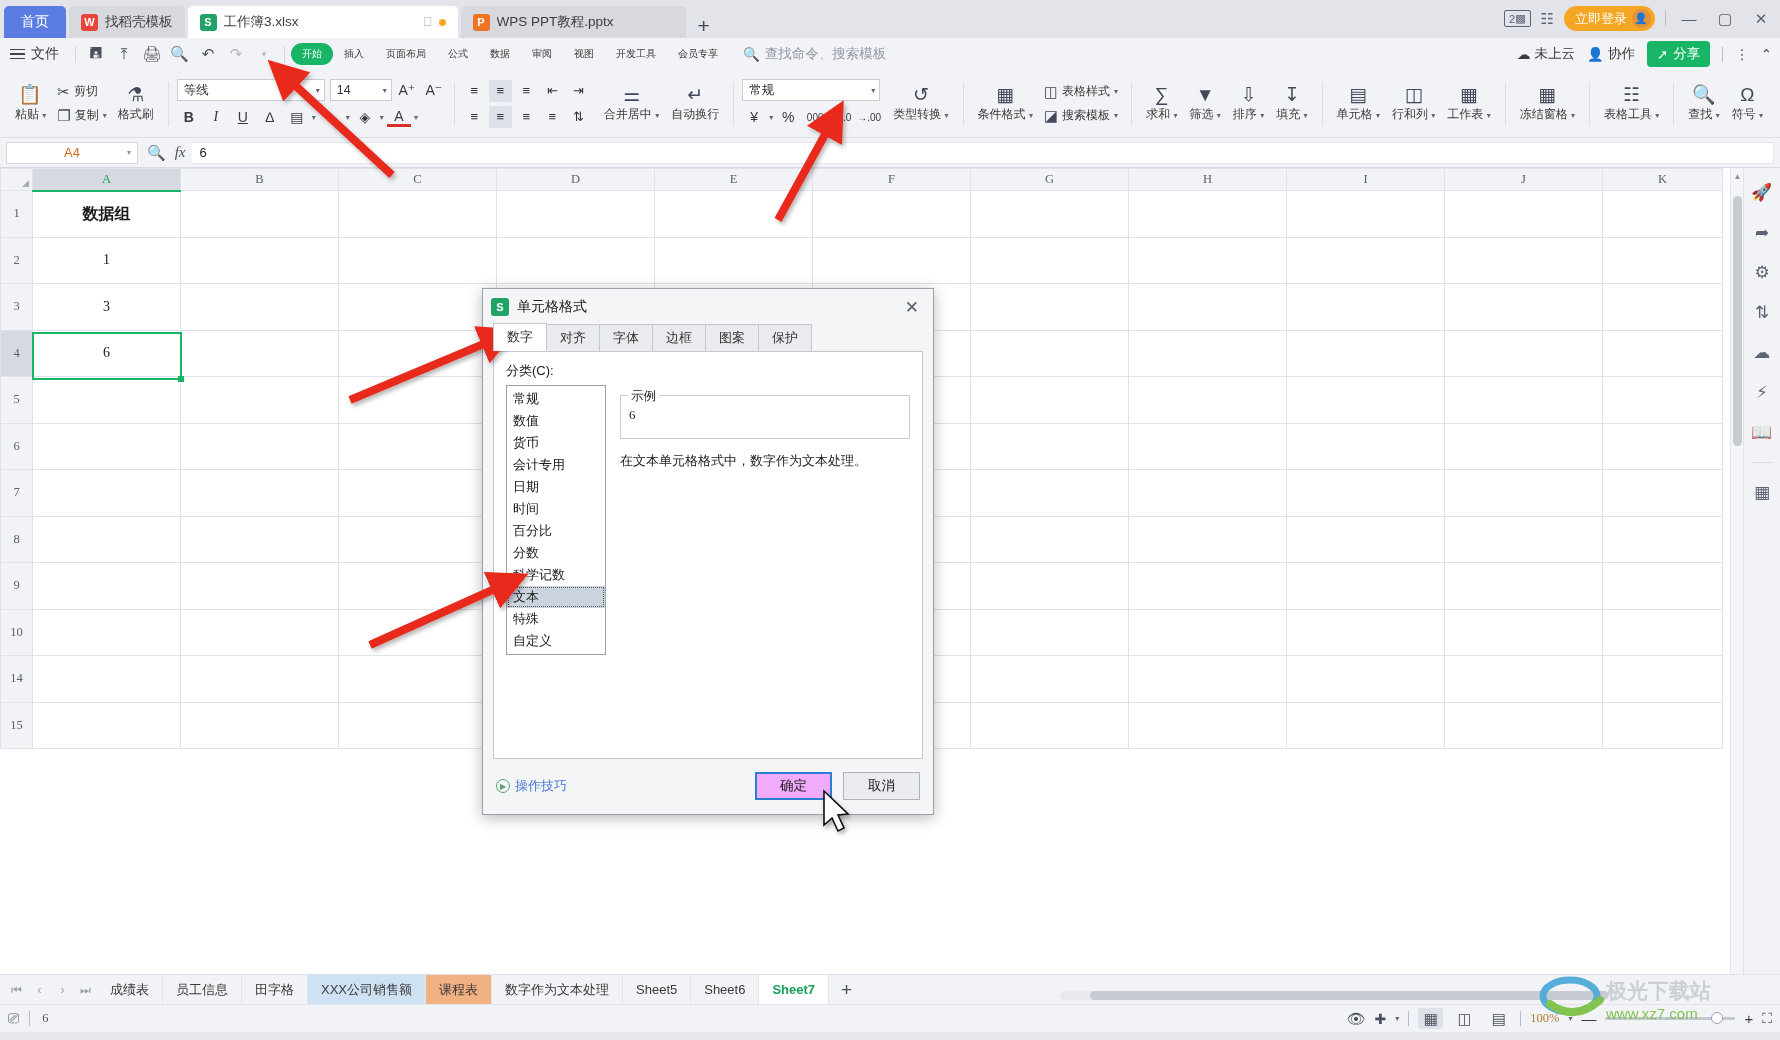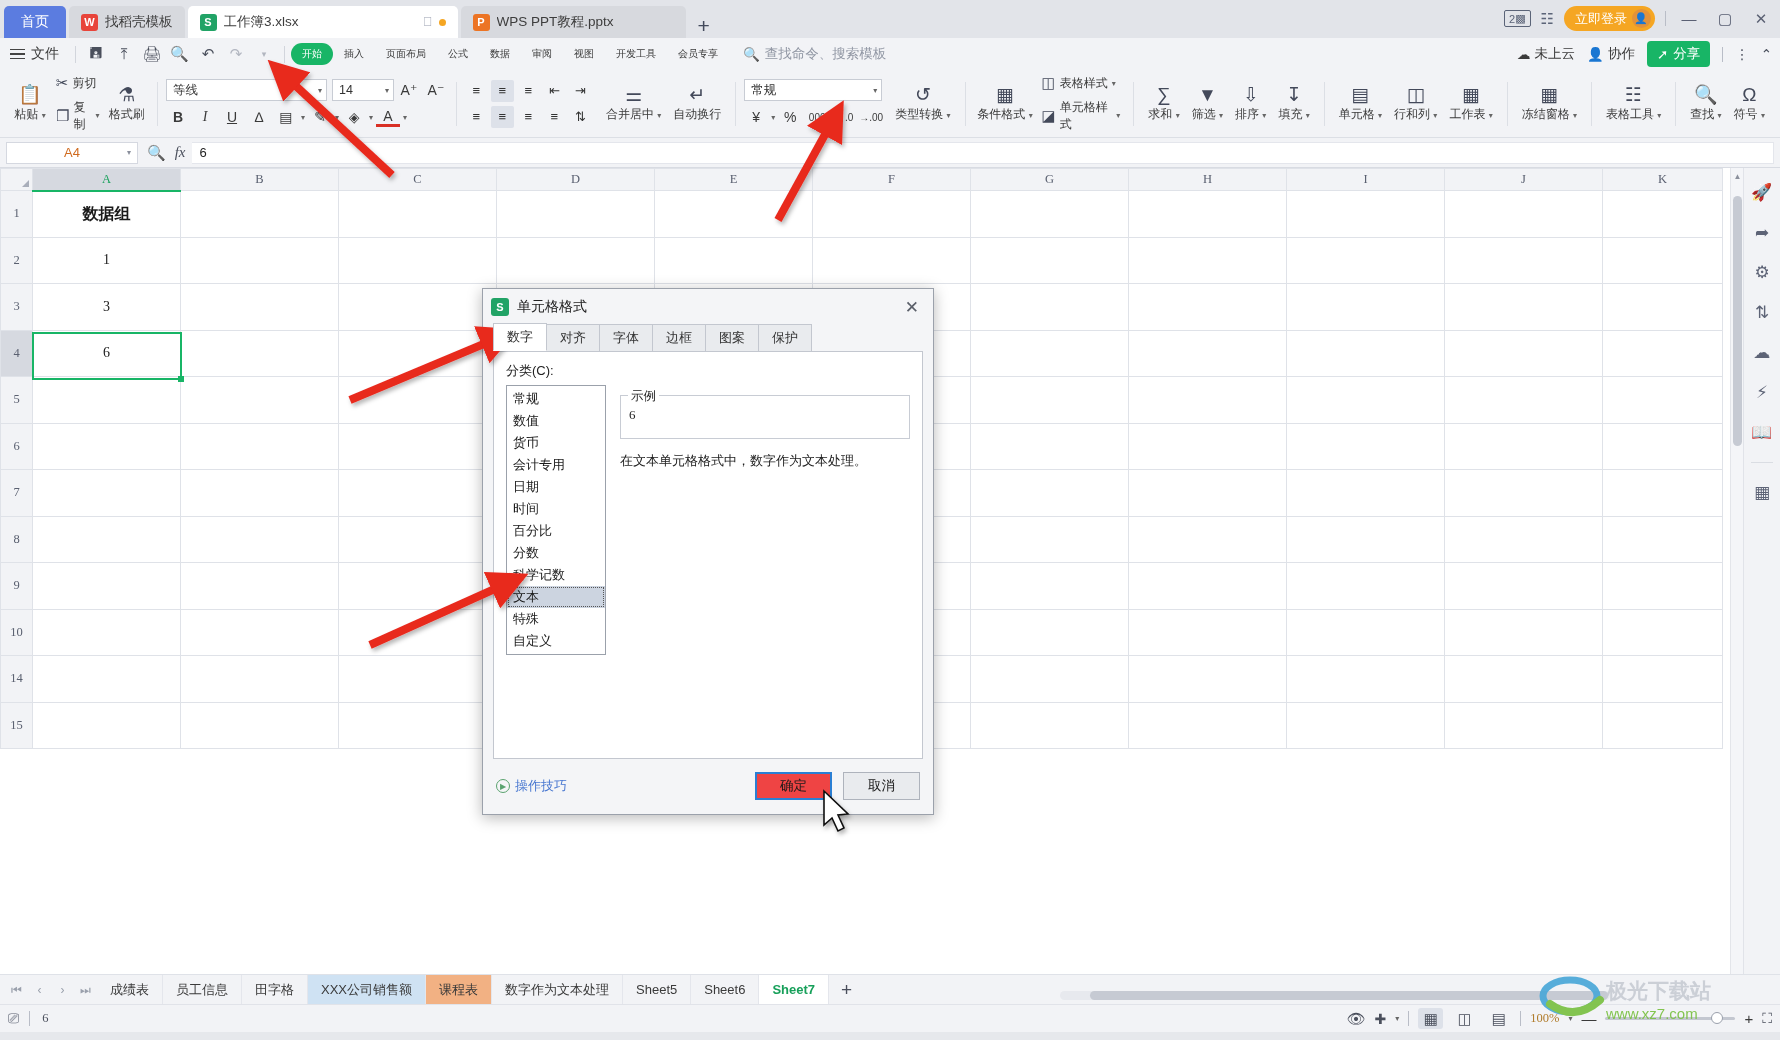--- a/index.html
+++ b/index.html
@@ -312,7 +312,7 @@
   <div class="rgroup">
     <div class="stack" style="gap:5px">
       <div class="srow">
-        <div class="fontbox" style="width:161px">
+        <div class="fontbox" style="width:148px">
           <span style="flex:1">等线</span>
           <span class="caret">▾</span>
         </div>

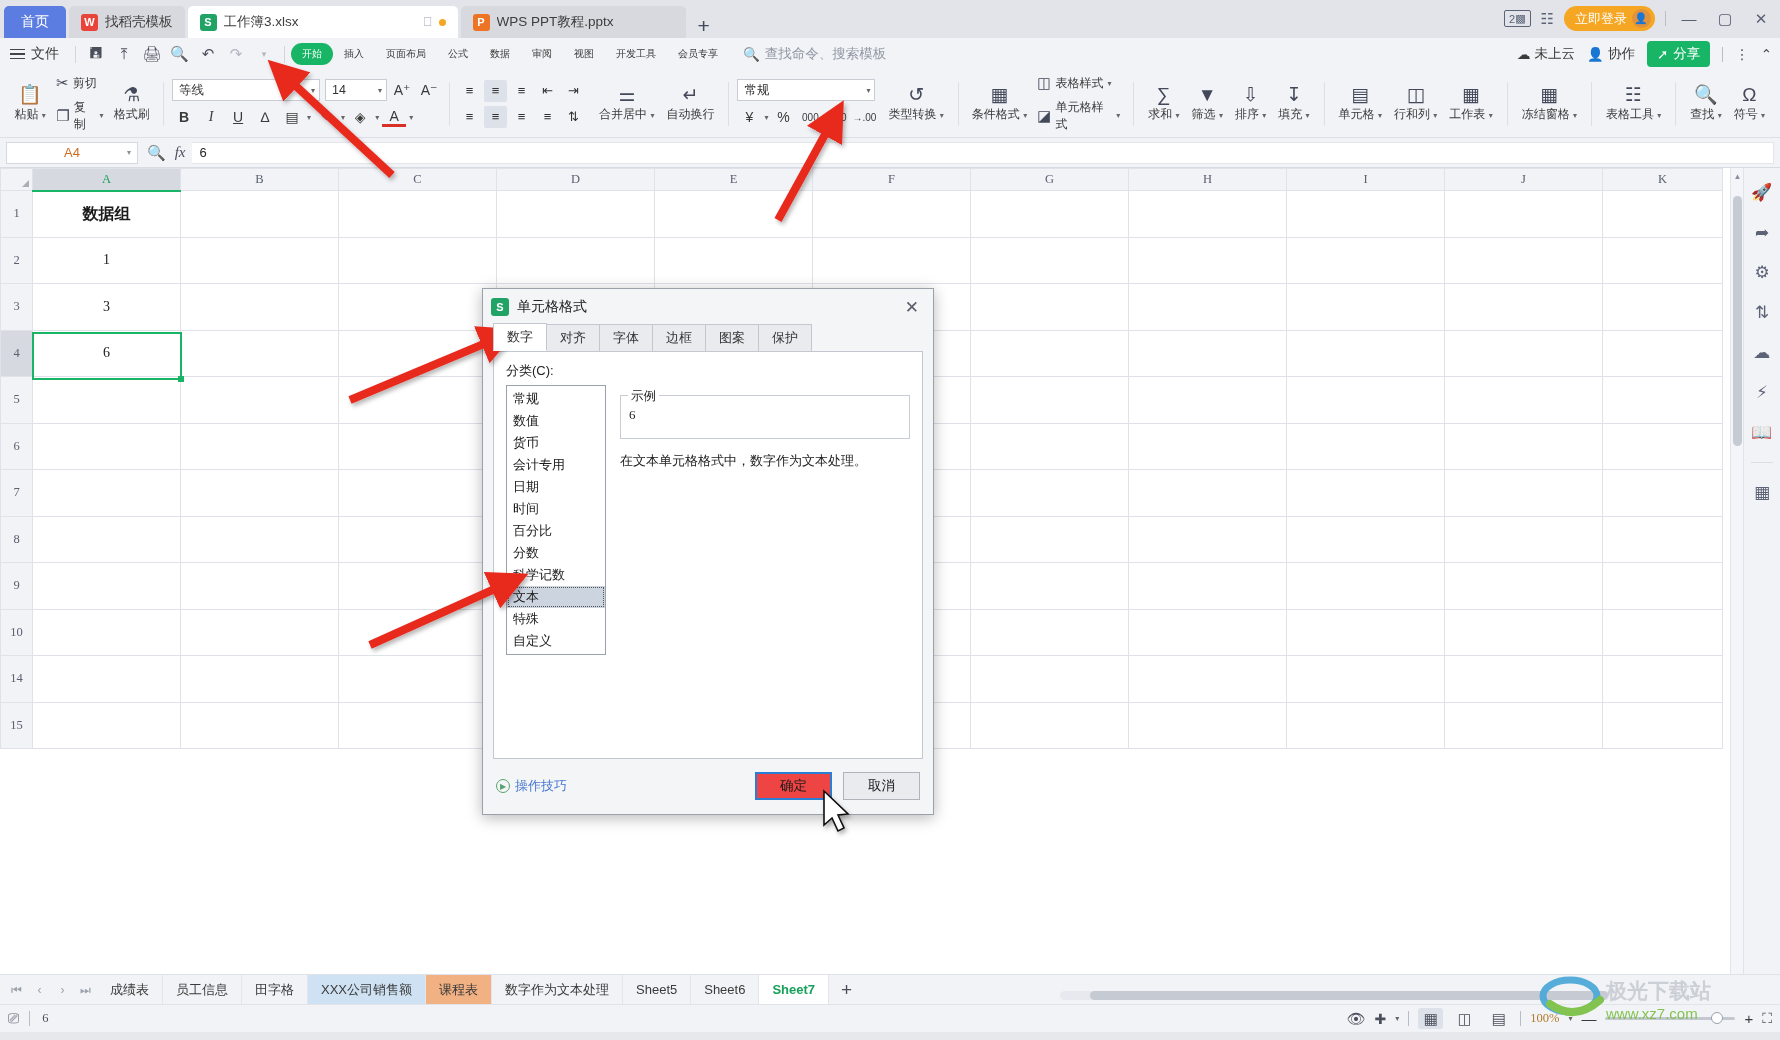--- a/index.html
+++ b/index.html
@@ -432,7 +432,7 @@
       </div>
       <div class="smallbtn">
         <span class="gl">◪</span>
-        <span>单元格样式</span>
+        <span>搜索模板</span>
         <span class="caret">▾</span>
       </div>
     </div>

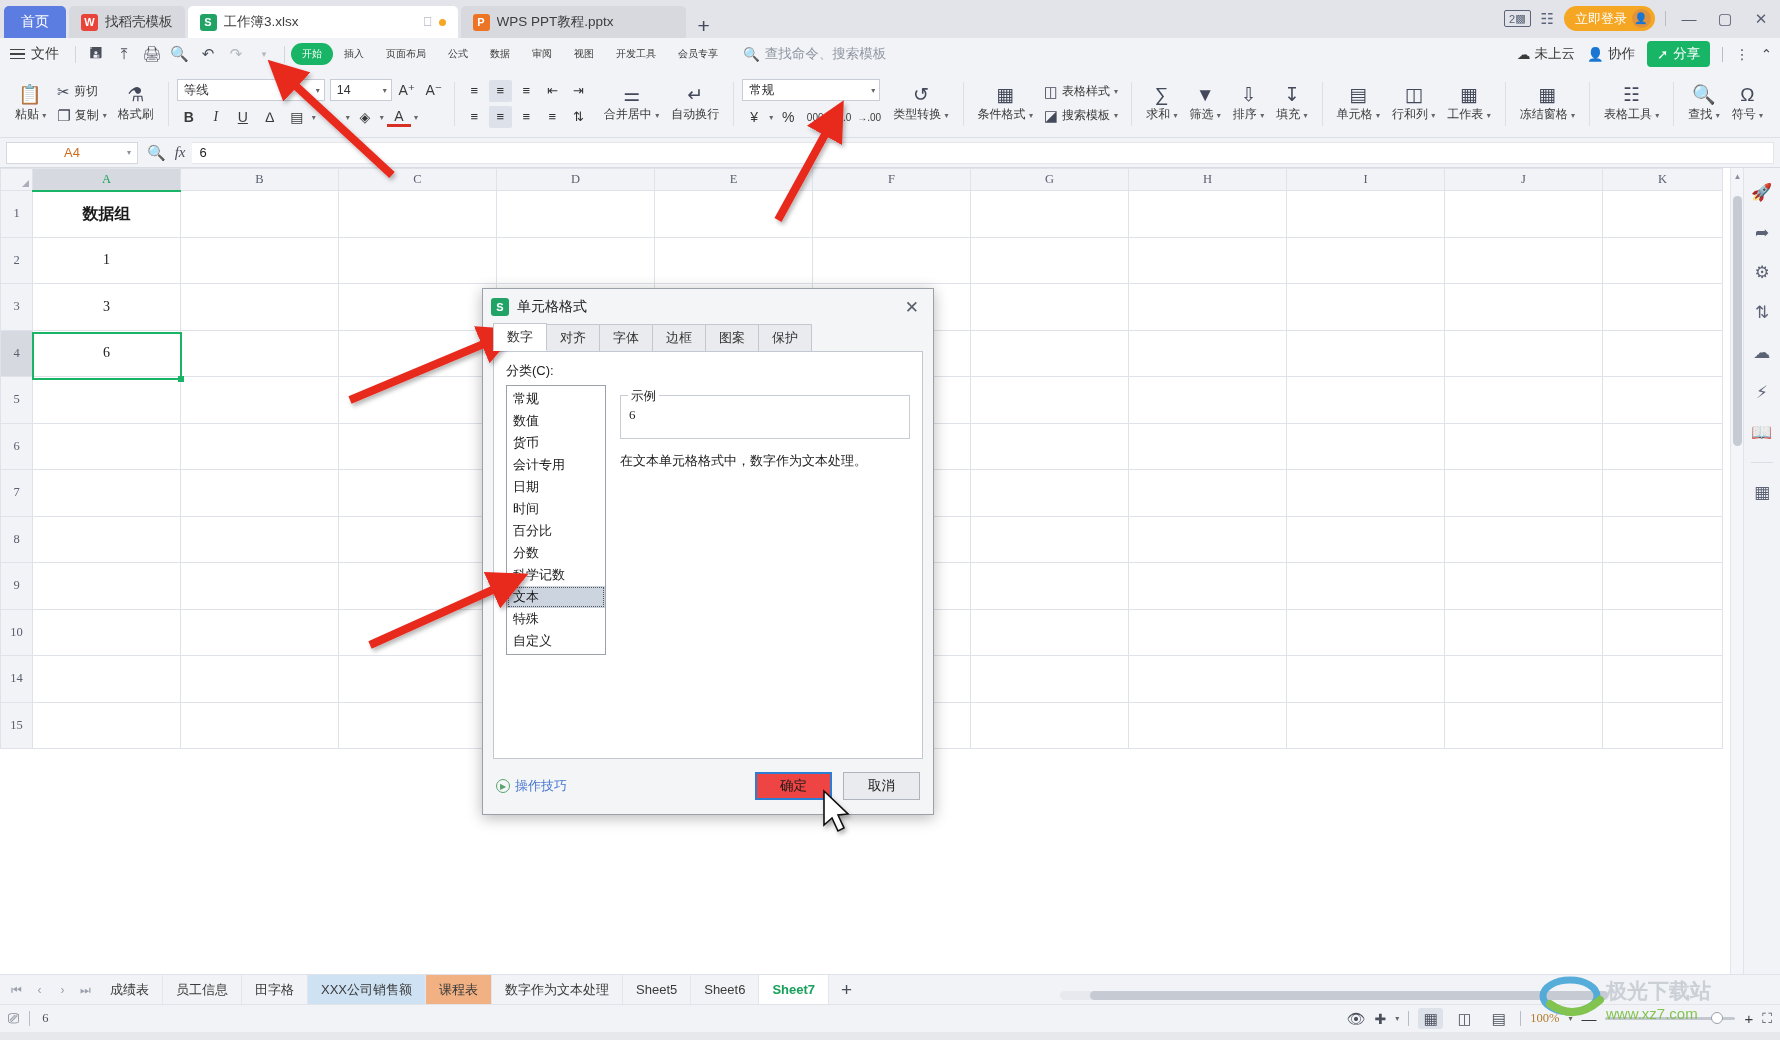--- a/index.html
+++ b/index.html
@@ -179,7 +179,7 @@
     color: #5aa36f; font-size: 8px; display: flex; align-items: center; justify-content: center; }
   .dbtn { width: 77px; height: 28px; display: flex; align-items: center; justify-content: center;
     font-size: 13.5px; border: 1px solid #aeb3bc; background: #e9ebee; color: #1a1a1a; }
-  .dbtn.primary { background: #ef4444; border: 2px solid #2a7fd4; }
+  .dbtn.primary { background: #f0abfc; border: 2px solid #2a7fd4; }
 
   
   .ovl { position: absolute; top: 0; left: 0; width: 1780px; height: 1040px; pointer-events: none; }

